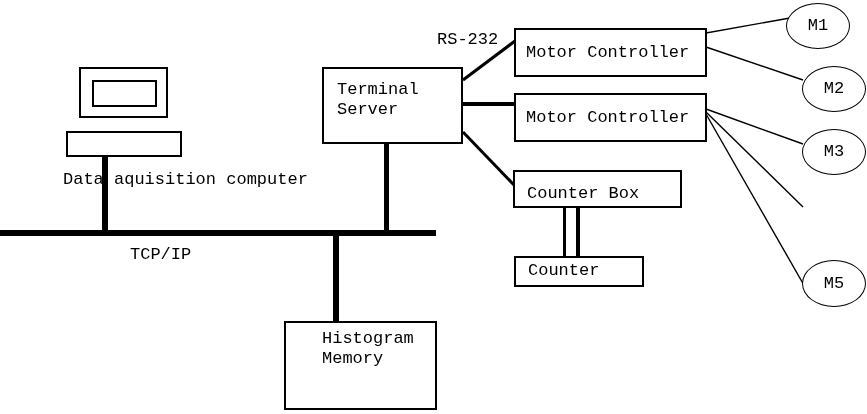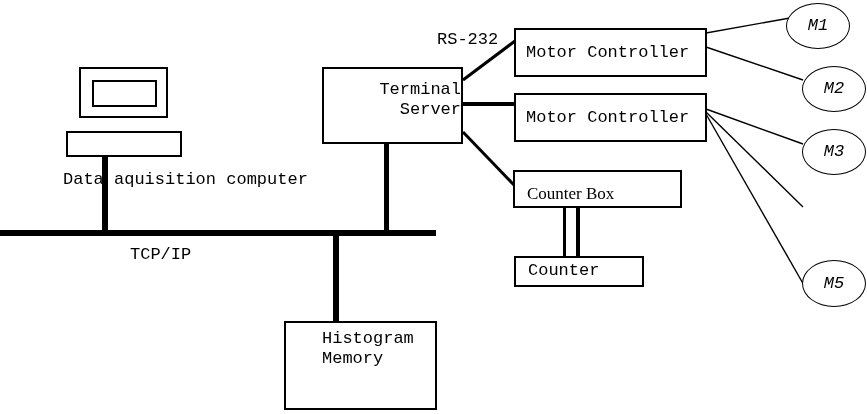--- a/index.html
+++ b/index.html
@@ -38,7 +38,6 @@
     display: flex;
     align-items: center;
     justify-content: center;
-    font-style: italic;
   }
   .freelabel {
     position: absolute;

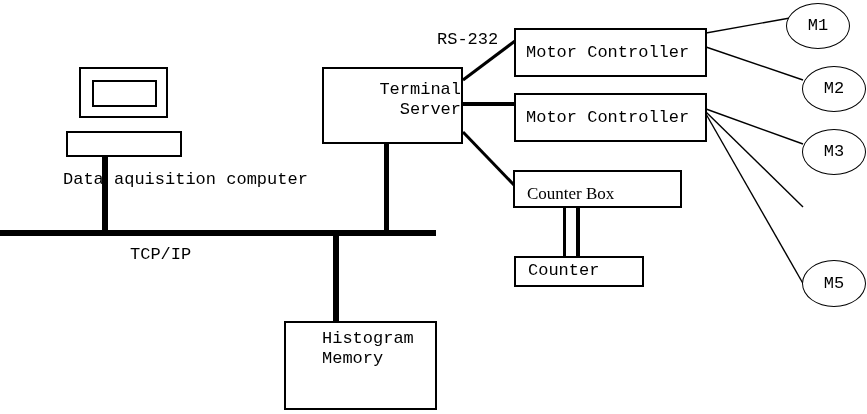--- a/index.html
+++ b/index.html
@@ -78,7 +78,7 @@
 
   <div class="freelabel" style="left:437px; top:30px;">RS-232</div>
 
-  <div class="box" style="left:322px; top:67px; width:141px; height:77px; padding:11px 0 0 13px;text-align:right;">
+  <div class="box" style="left:322px; top:67px; width:141px; height:77px; padding:11px 0 0 13px;">
     <div>Terminal</div>
     <div>Server</div>
   </div>

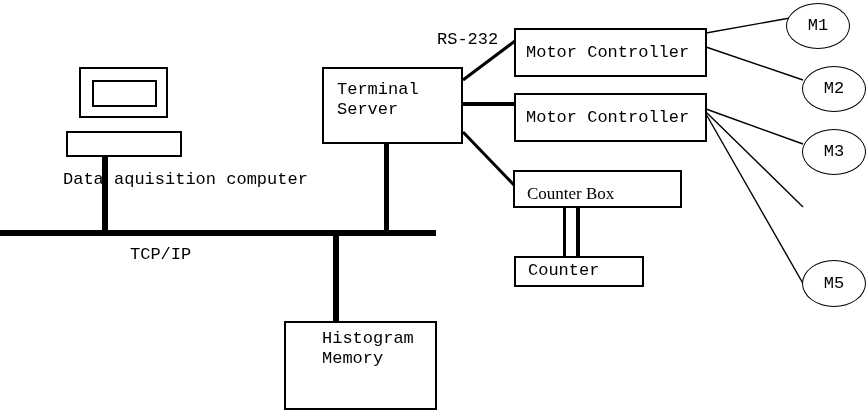--- a/index.html
+++ b/index.html
@@ -90,7 +90,7 @@
     <span>Motor Controller</span>
   </div>
 
-  <div class="box" style="left:513px; top:170px; width:169px; height:38px; padding:12px 0 0 12px;font-family:Liberation Serif, serif;">
+  <div class="box" style="left:513px; top:170px; width:169px; height:38px; padding:12px 0 0 12px;">
     <span>Counter Box</span>
   </div>
   <div class="box" style="left:514px; top:256px; width:130px; height:31px; padding:3px 0 0 12px;">

